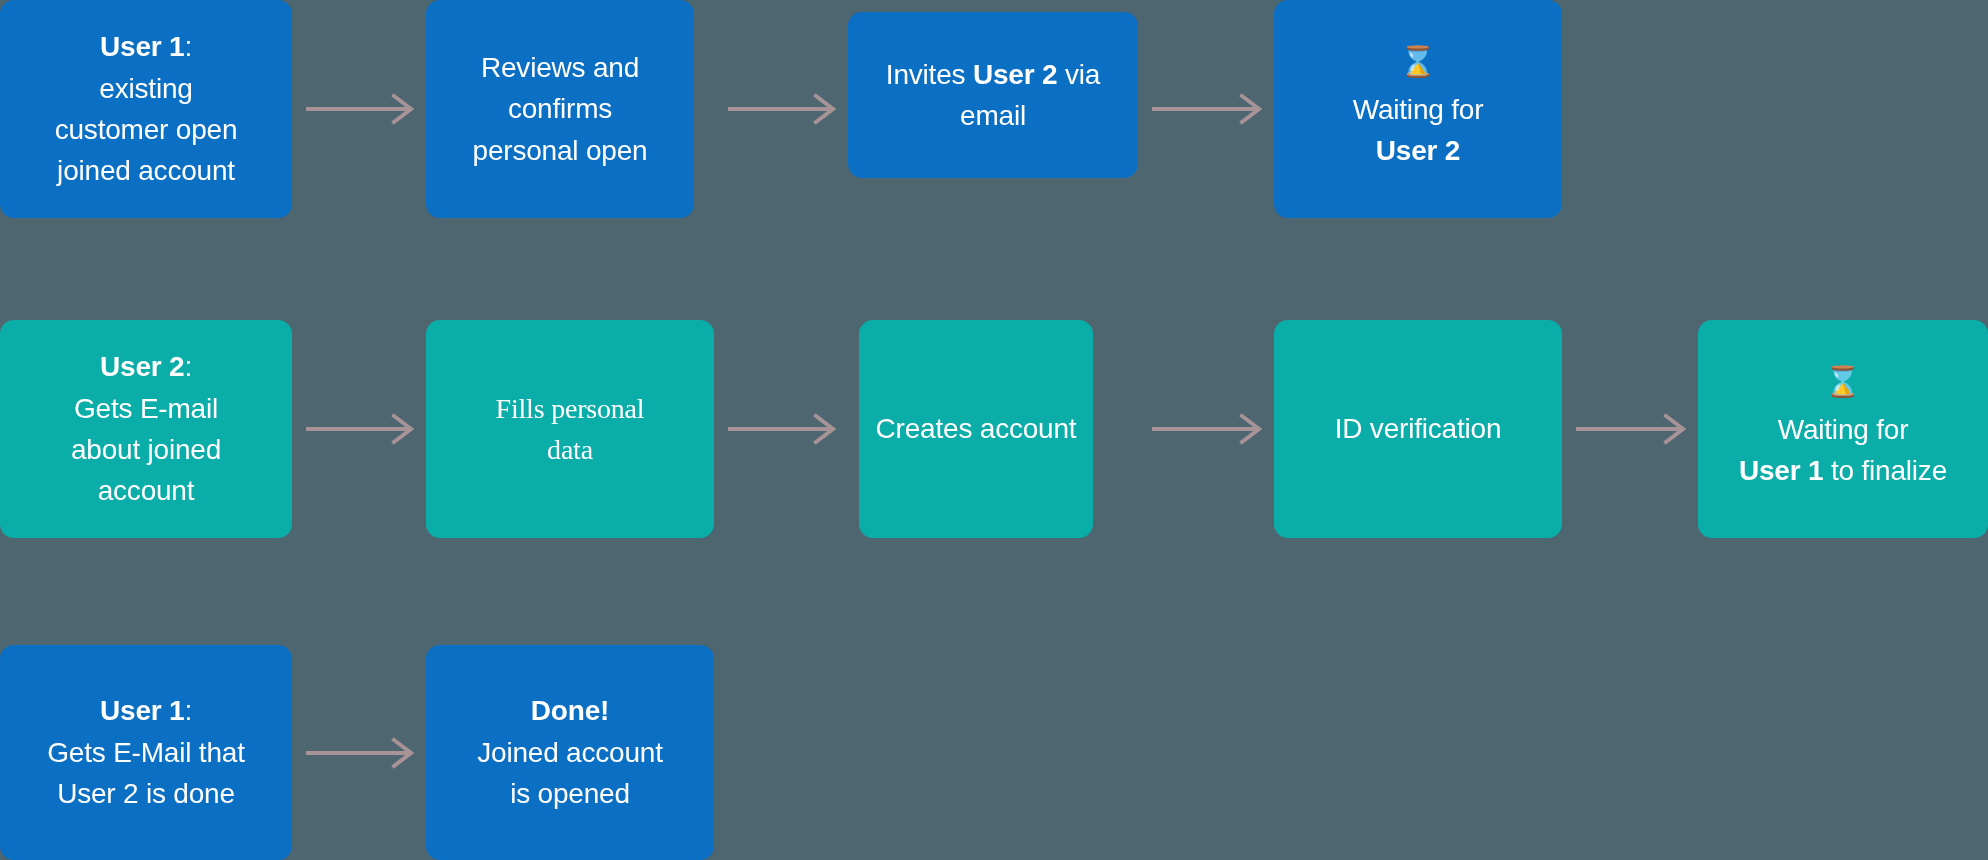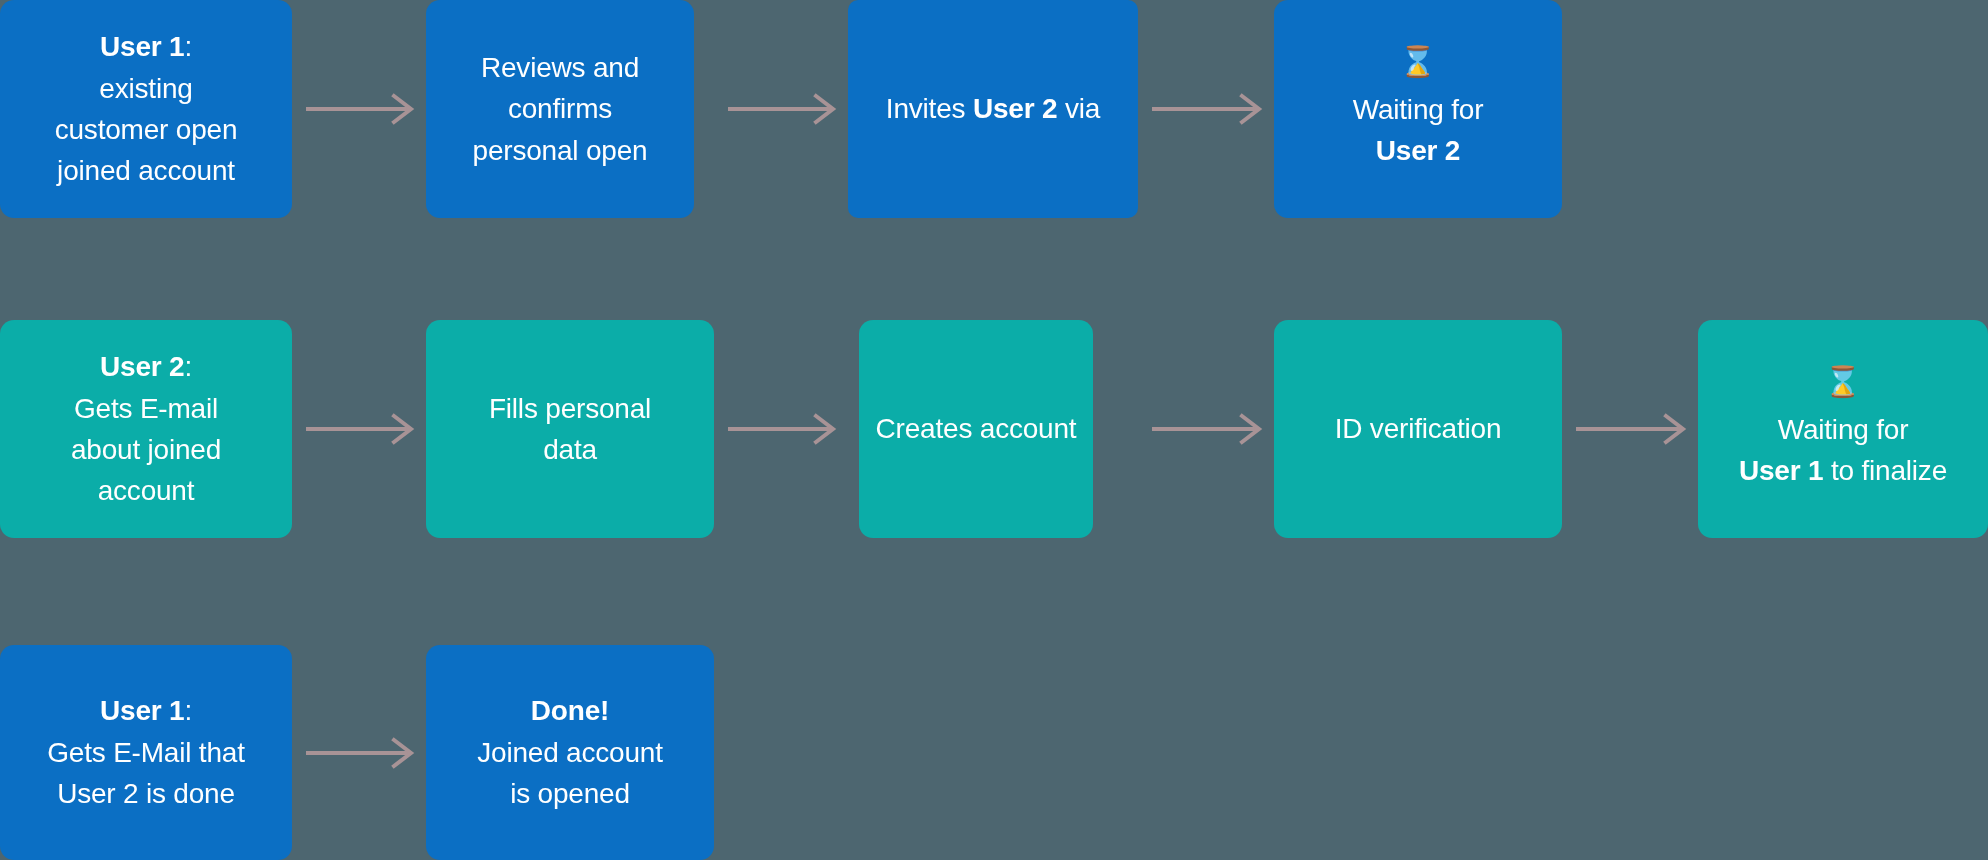--- a/index.html
+++ b/index.html
@@ -67,7 +67,7 @@
         <div>personal open</div>
       </div>
     </div>
-    <div class="node blue" style="left: 848px; top: 0px; width: 290px; height: 218px; border-radius: 10px;">
+    <div class="node blue" style="left: 848px; top: 12px; width: 290px; height: 166px;">
       <div class="label">
         <div>Invites <b>User 2</b> via</div>
       </div>

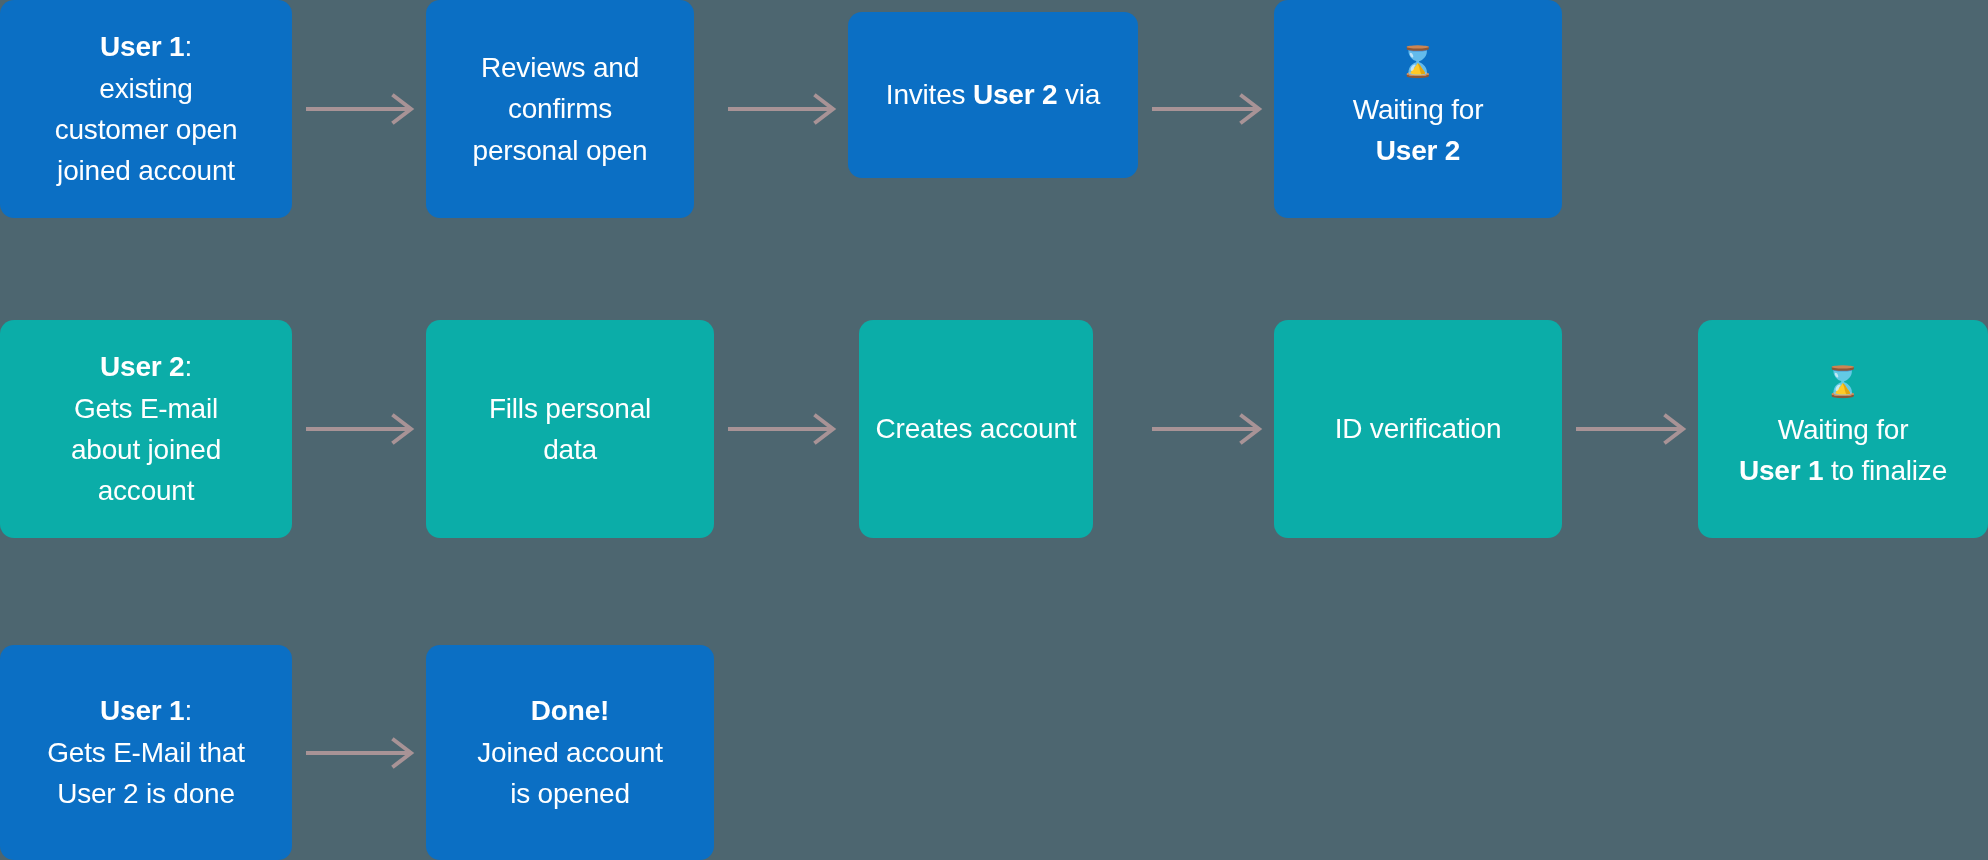--- a/index.html
+++ b/index.html
@@ -70,6 +70,7 @@
     <div class="node blue" style="left: 848px; top: 12px; width: 290px; height: 166px;">
       <div class="label">
         <div>Invites <b>User 2</b> via</div>
+        <div>email</div>
       </div>
     </div>
     <div class="node blue" style="left: 1274px; top: 0px; width: 288px; height: 218px;">

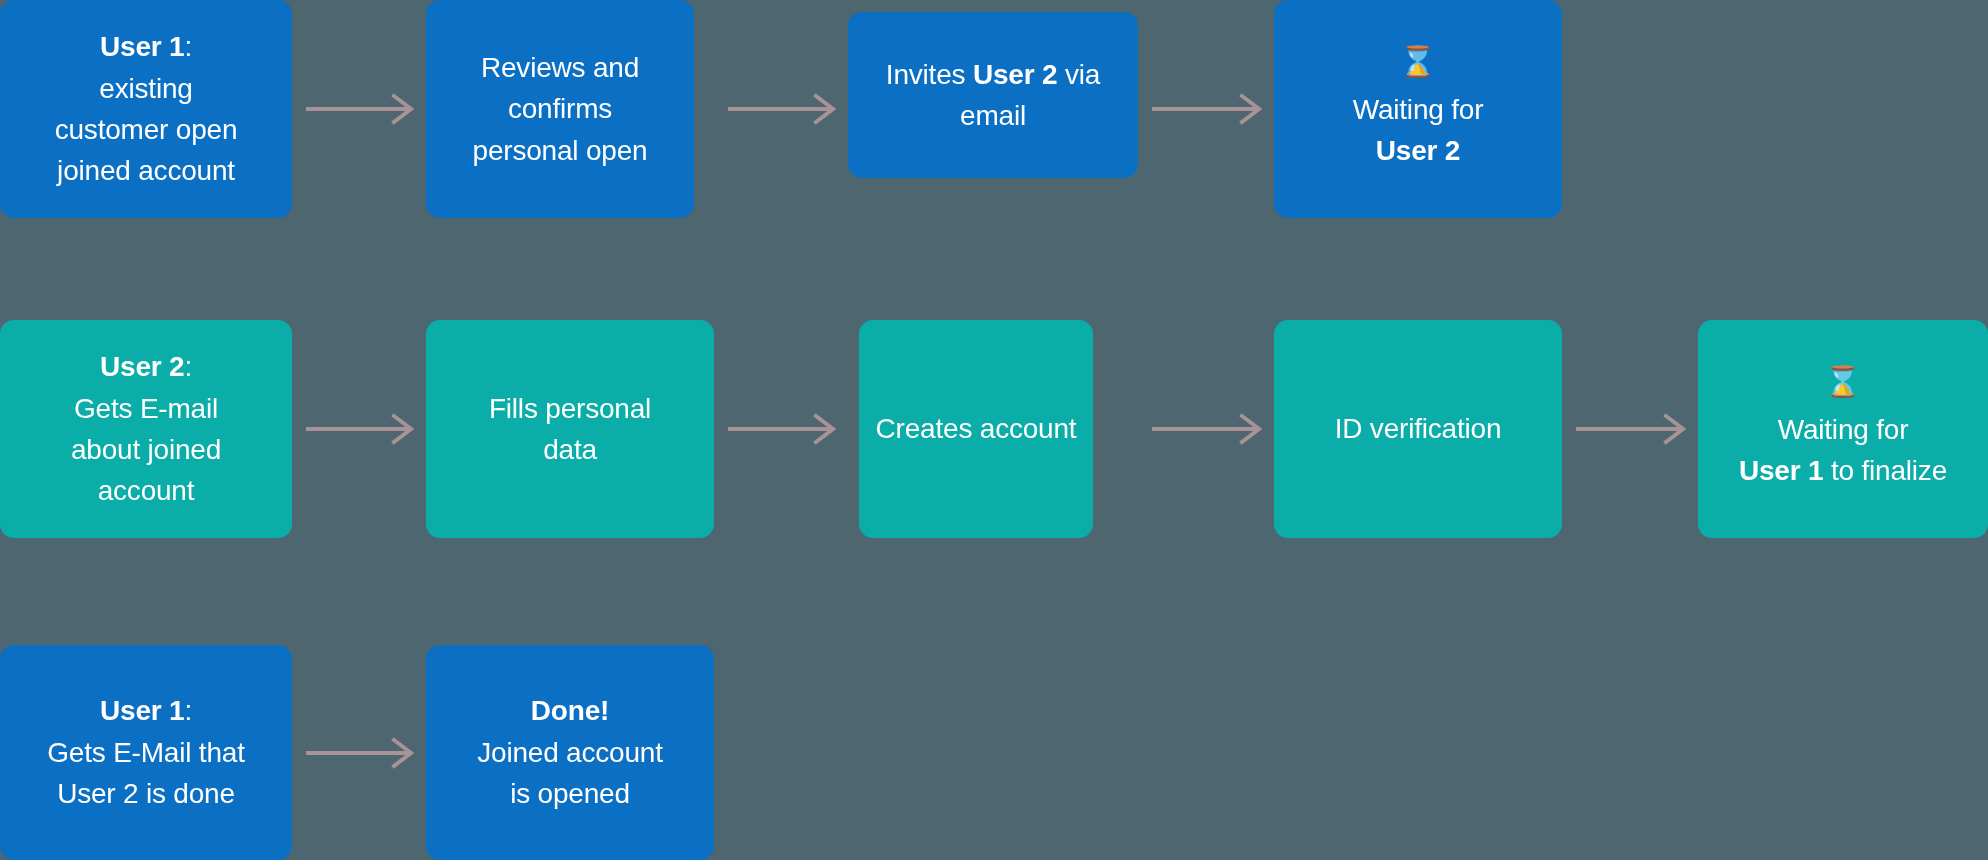--- a/index.html
+++ b/index.html
@@ -88,7 +88,7 @@
         <div>account</div>
       </div>
     </div>
-    <div class="node teal" style="left: 426px; top: 320px; width: 288px; height: 218px;">
+    <div class="node teal" style="left: 426px; top: 320px; width: 288px; height: 218px; font-family: Liberation Serif, serif;">
       <div class="label">
         <div>Fills personal</div>
         <div>data</div>

